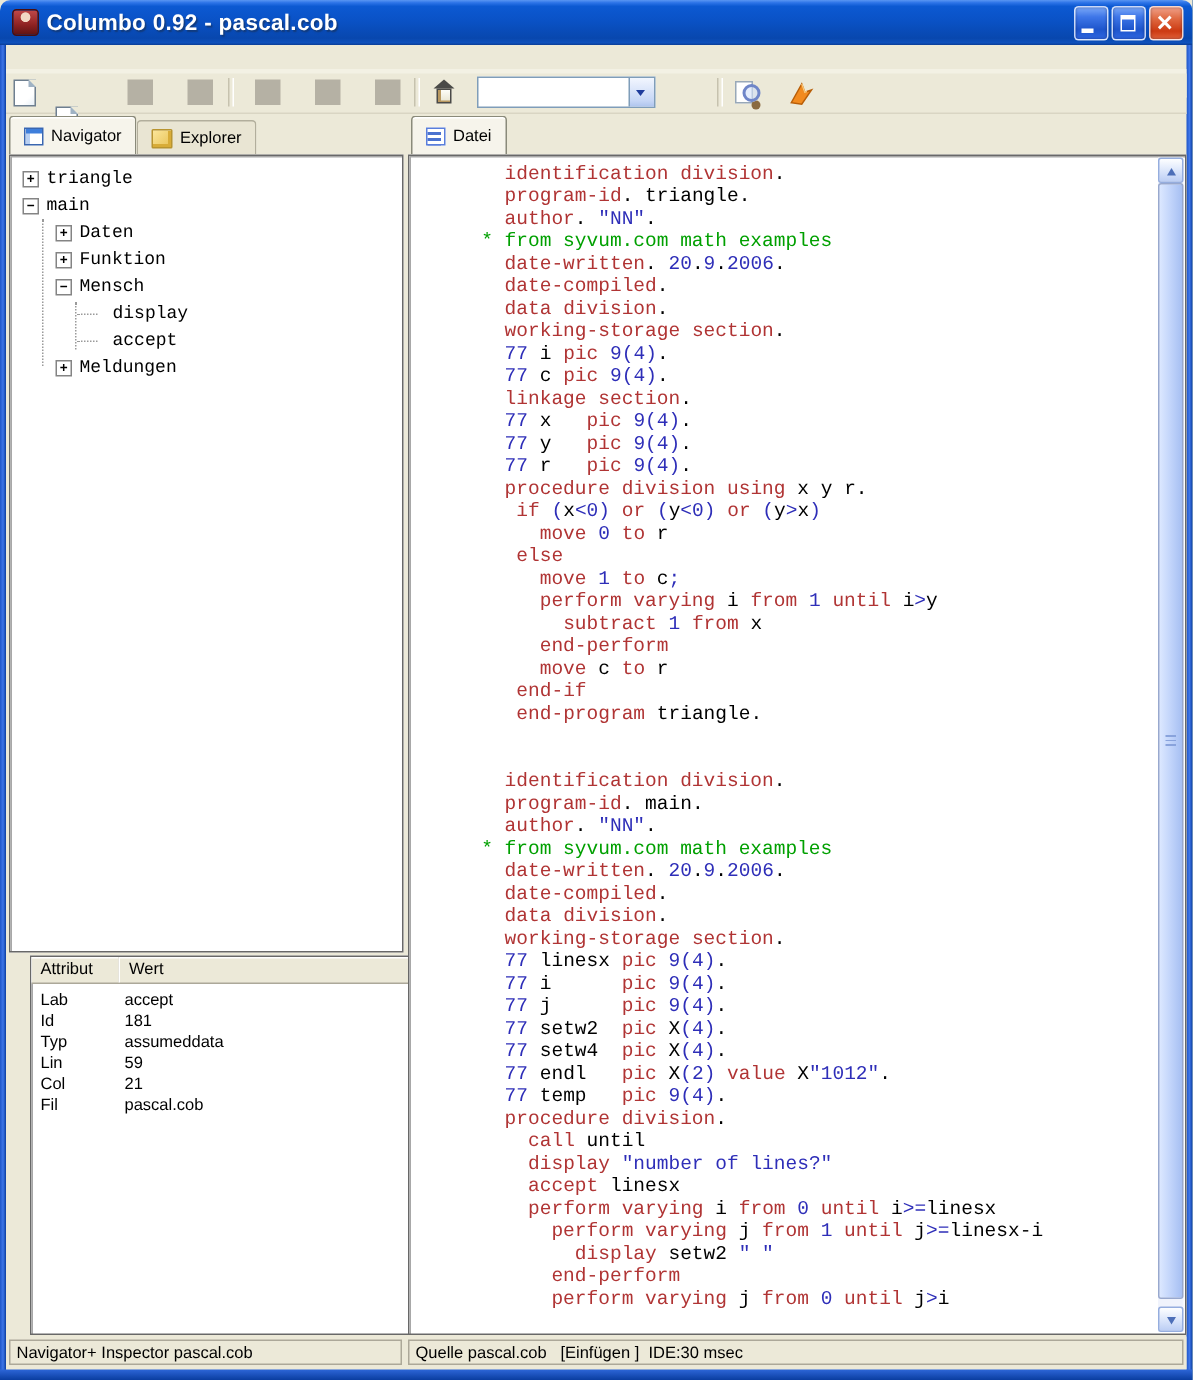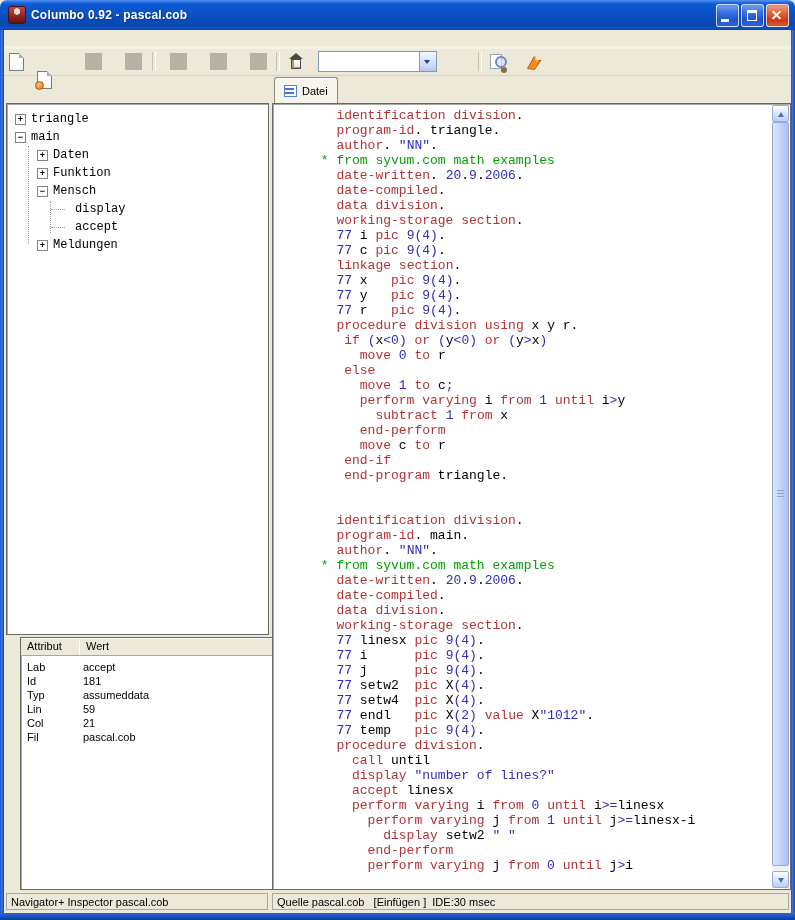--- a/index.html
+++ b/index.html
@@ -13,7 +13,7 @@
   .app-icon{width:16px;height:16px;margin:0 5px 0 8px;border-radius:3px;border:1px solid #4A0E0E;
     background:radial-gradient(circle at 50% 28%, #F2D8C4 0 3px, rgba(0,0,0,0) 3.5px),
                linear-gradient(180deg,#C04848 0%,#8E2222 60%,#5F1414 100%);}
-  .title-text{color:#fff;font-weight:bold;font-size:12px;text-shadow:1px 1px 1px #123A7A;letter-spacing:.2px;}
+  .title-text{color:#fff;font-weight:bold;font-size:15px;text-shadow:1px 1px 1px #123A7A;letter-spacing:.2px;}
   .tb-buttons{position:absolute;right:6px;top:4px;display:flex;gap:2px;}
   .tb-btn{width:21px;height:21px;border-radius:3px;border:1px solid rgba(255,255,255,.75);position:relative;
     background:linear-gradient(180deg,#7AA8F8 0%,#3E76E8 30%,#1E55CC 70%,#2E66E0 100%);box-shadow:inset 0 0 2px rgba(0,0,40,.4);}

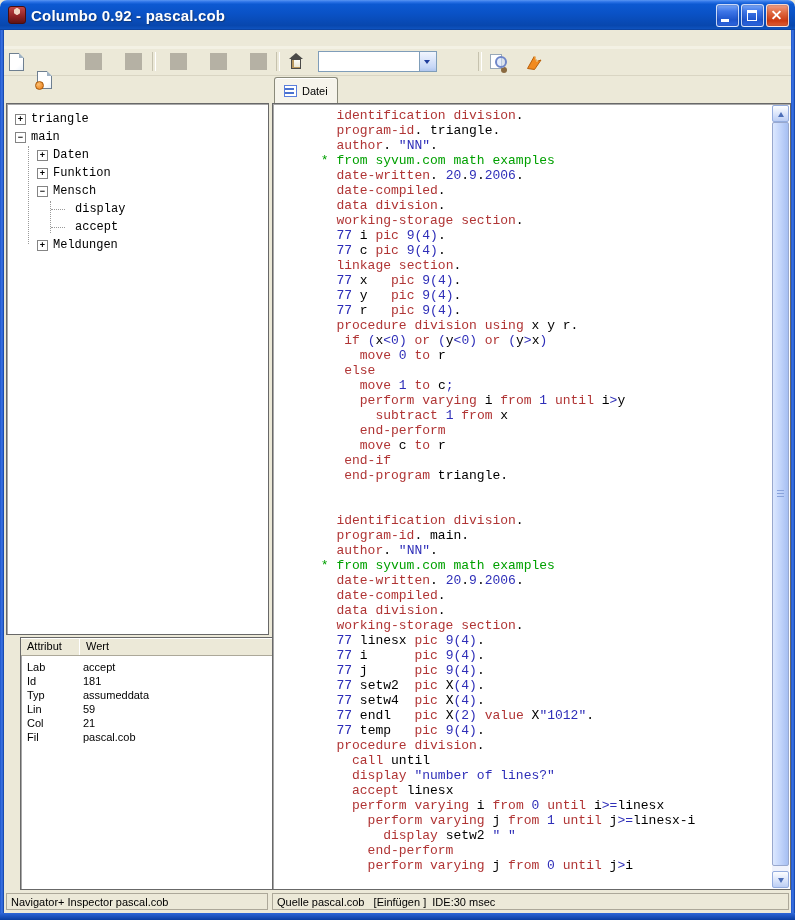--- a/index.html
+++ b/index.html
@@ -167,6 +167,16 @@
   </div>
 
   <div class="tabrow">
+    <div class="tabbar left">
+        <div class="tab active">
+          <span class="tabicon navigator-panel-icon"></span>
+          <span class="tab-label">Navigator</span>
+        </div>
+        <div class="tab">
+          <span class="tabicon explorer-panel-icon"></span>
+          <span class="tab-label">Explorer</span>
+        </div>
+      </div>
     <div class="tabbar right">
         <div class="tab active">
           <span class="tabicon source-list-icon"></span>

